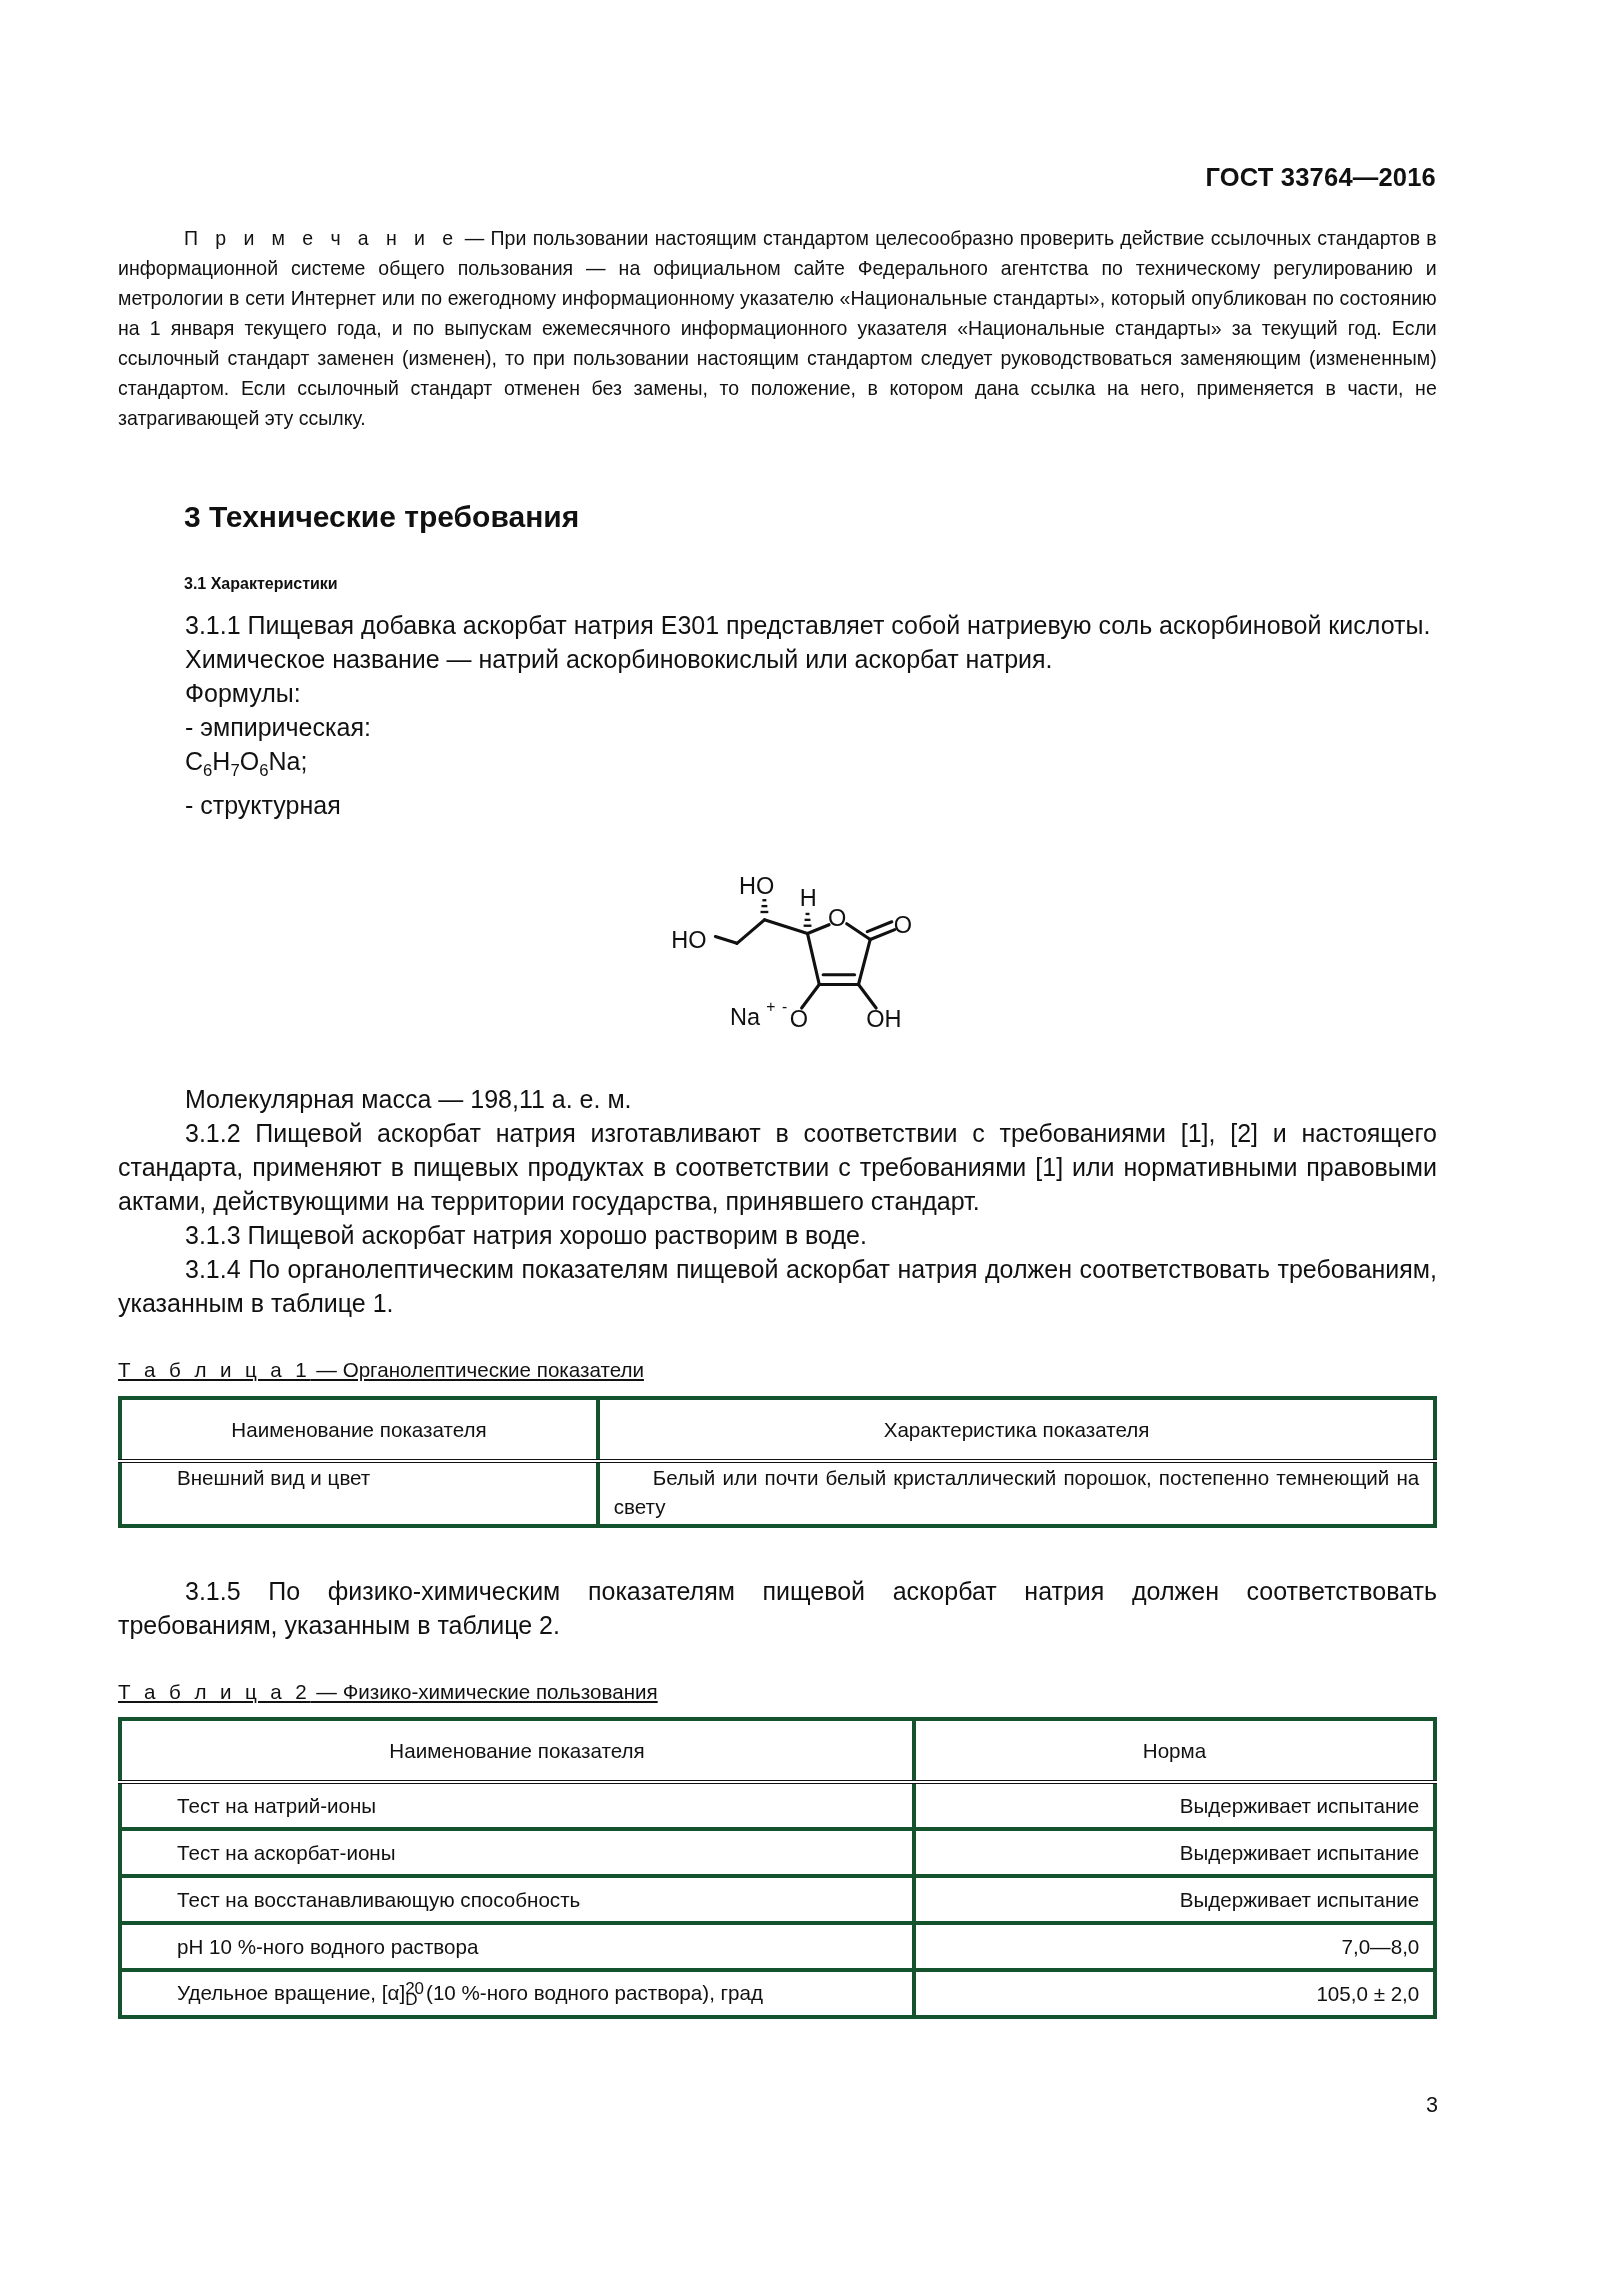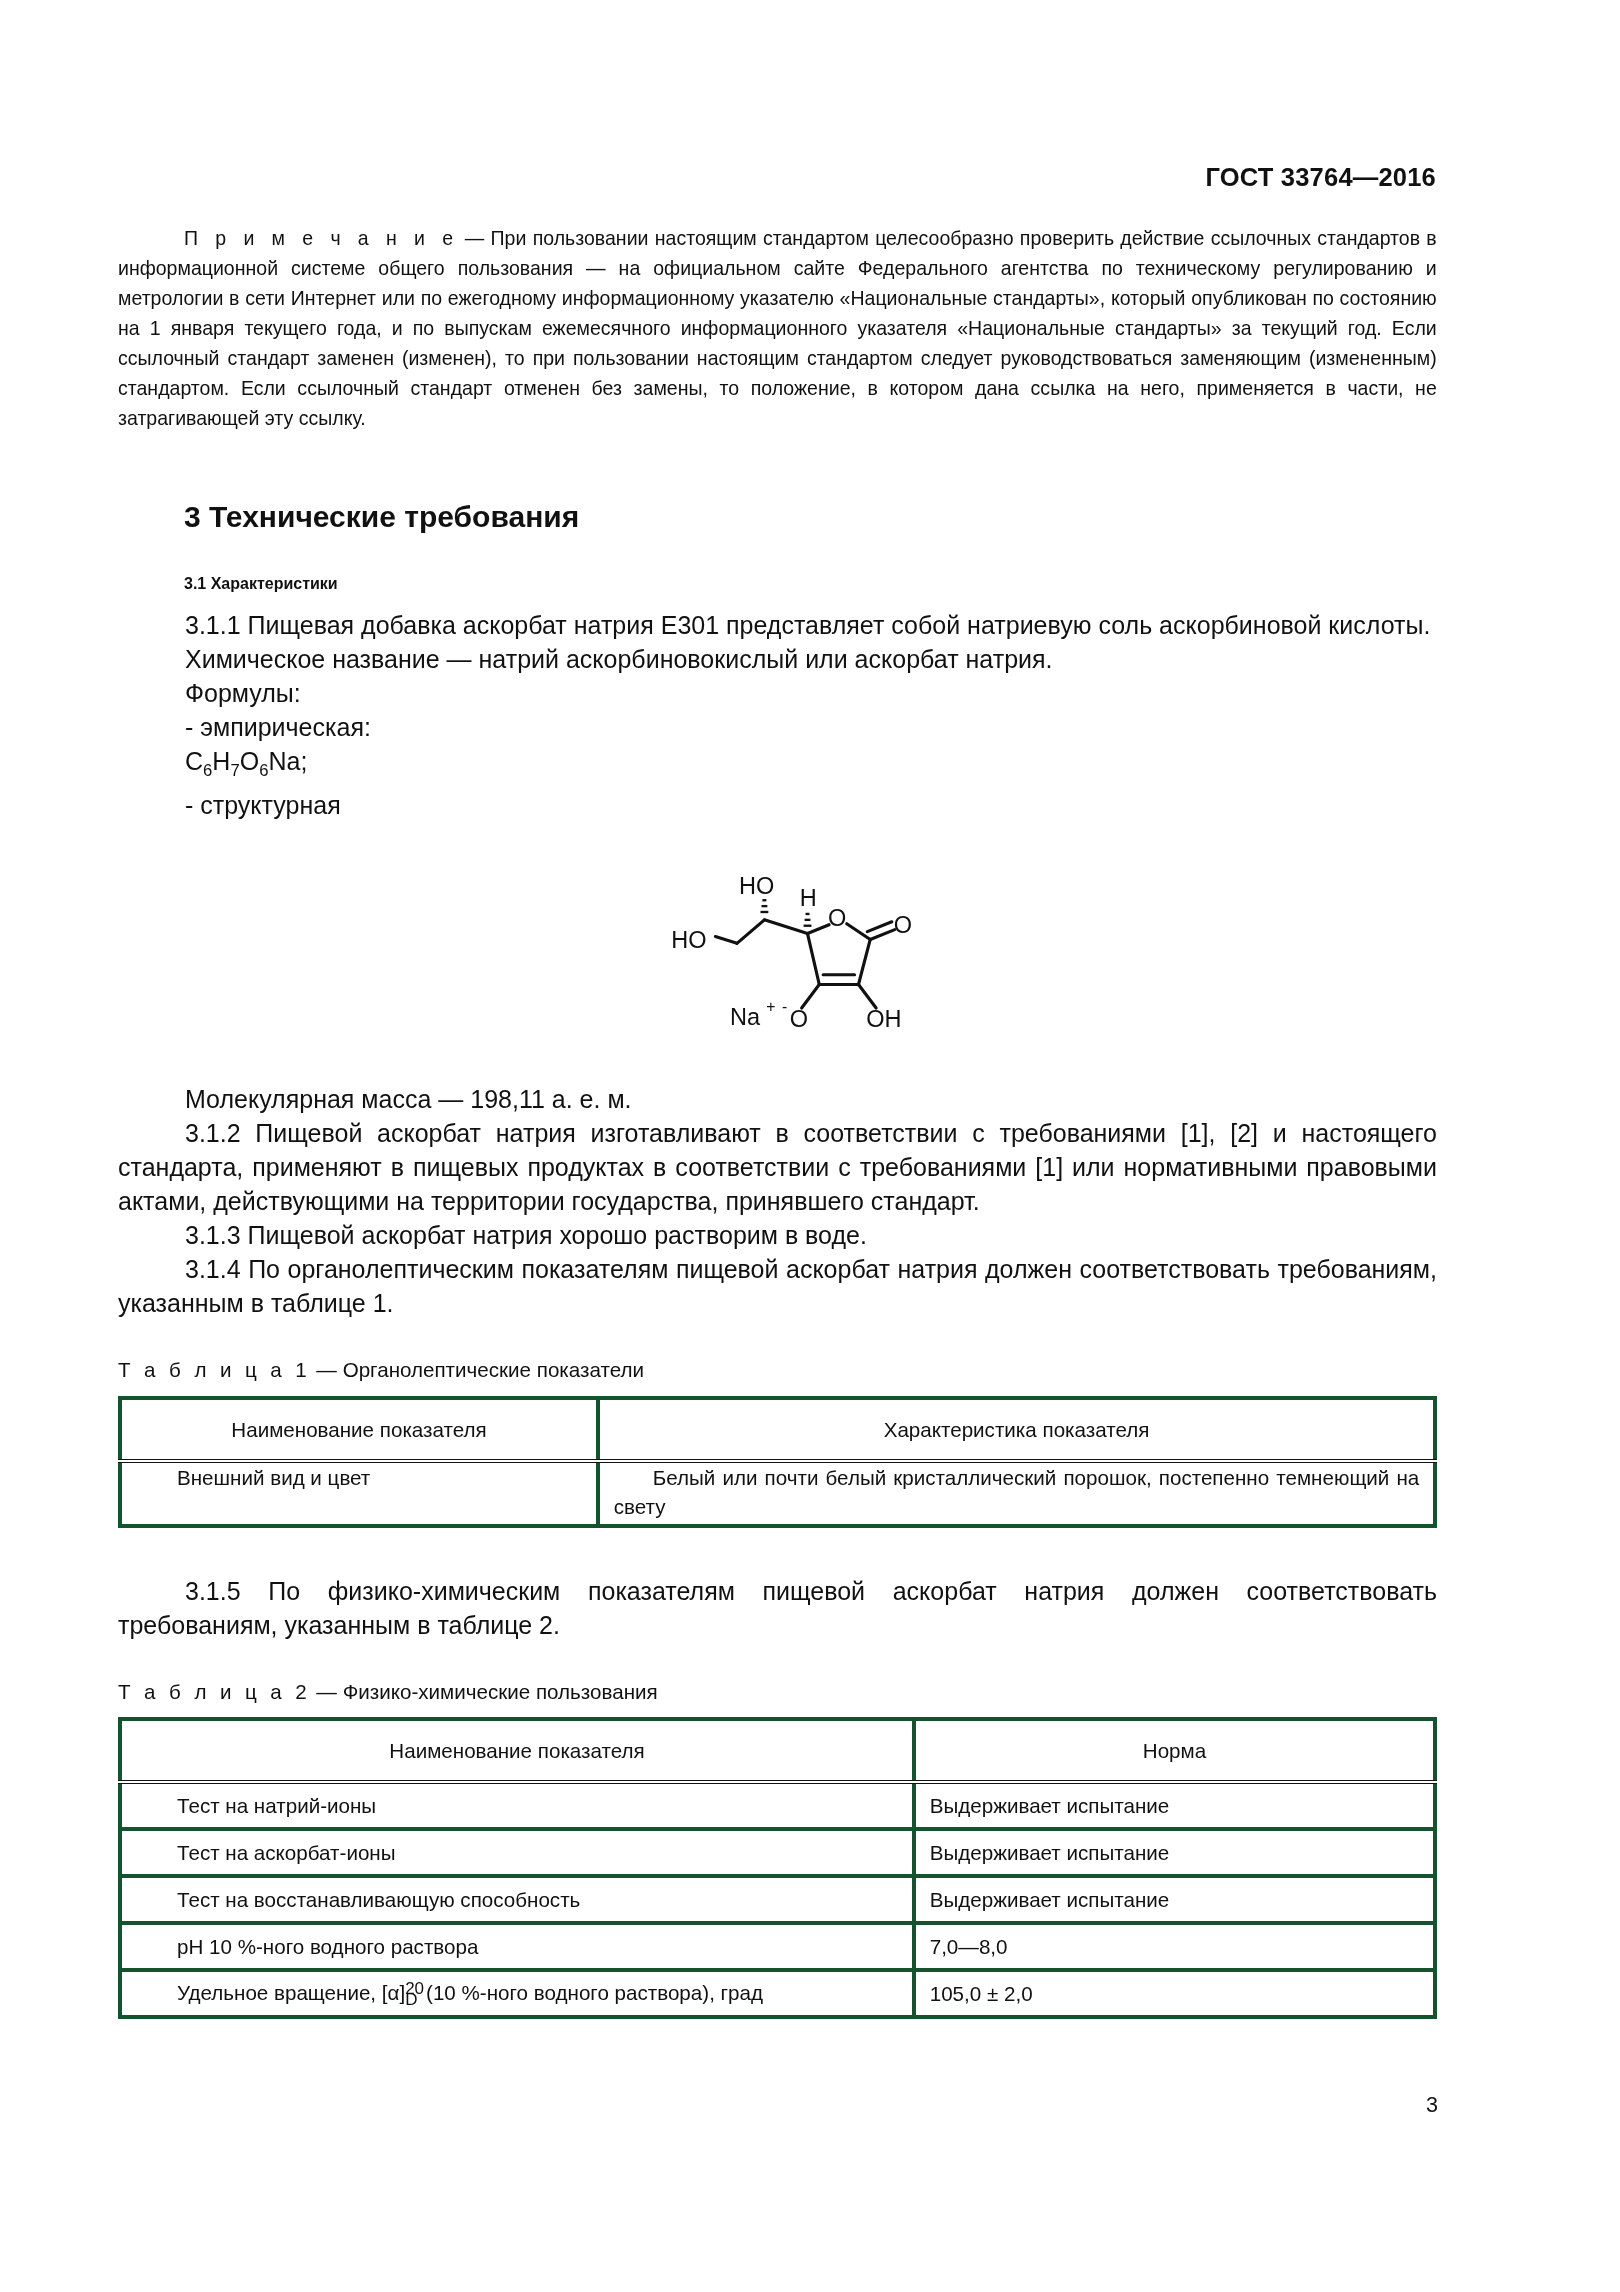--- a/index.html
+++ b/index.html
@@ -18,7 +18,7 @@
   .ind { text-indent: 67px; }
   .pl { padding-left: 67px; }
   .sub { font-size: 16.7px; vertical-align: -5.9px; }
-  .caption { left: 118px; font-size: 20.6px; }
+  .caption { left: 118px; font-size: 20.6px; text-decoration: underline; }
   table.doc { position: absolute; left: 118px; width: 1319px; border-collapse: collapse; font-size: 20.6px; }
   table.doc td, table.doc th { border: 4px solid #14532d; font-weight: normal; padding: 0 13.7px; }
   table.doc thead th { border-bottom: 4.9px double #111; height: 59px; text-align: center; }

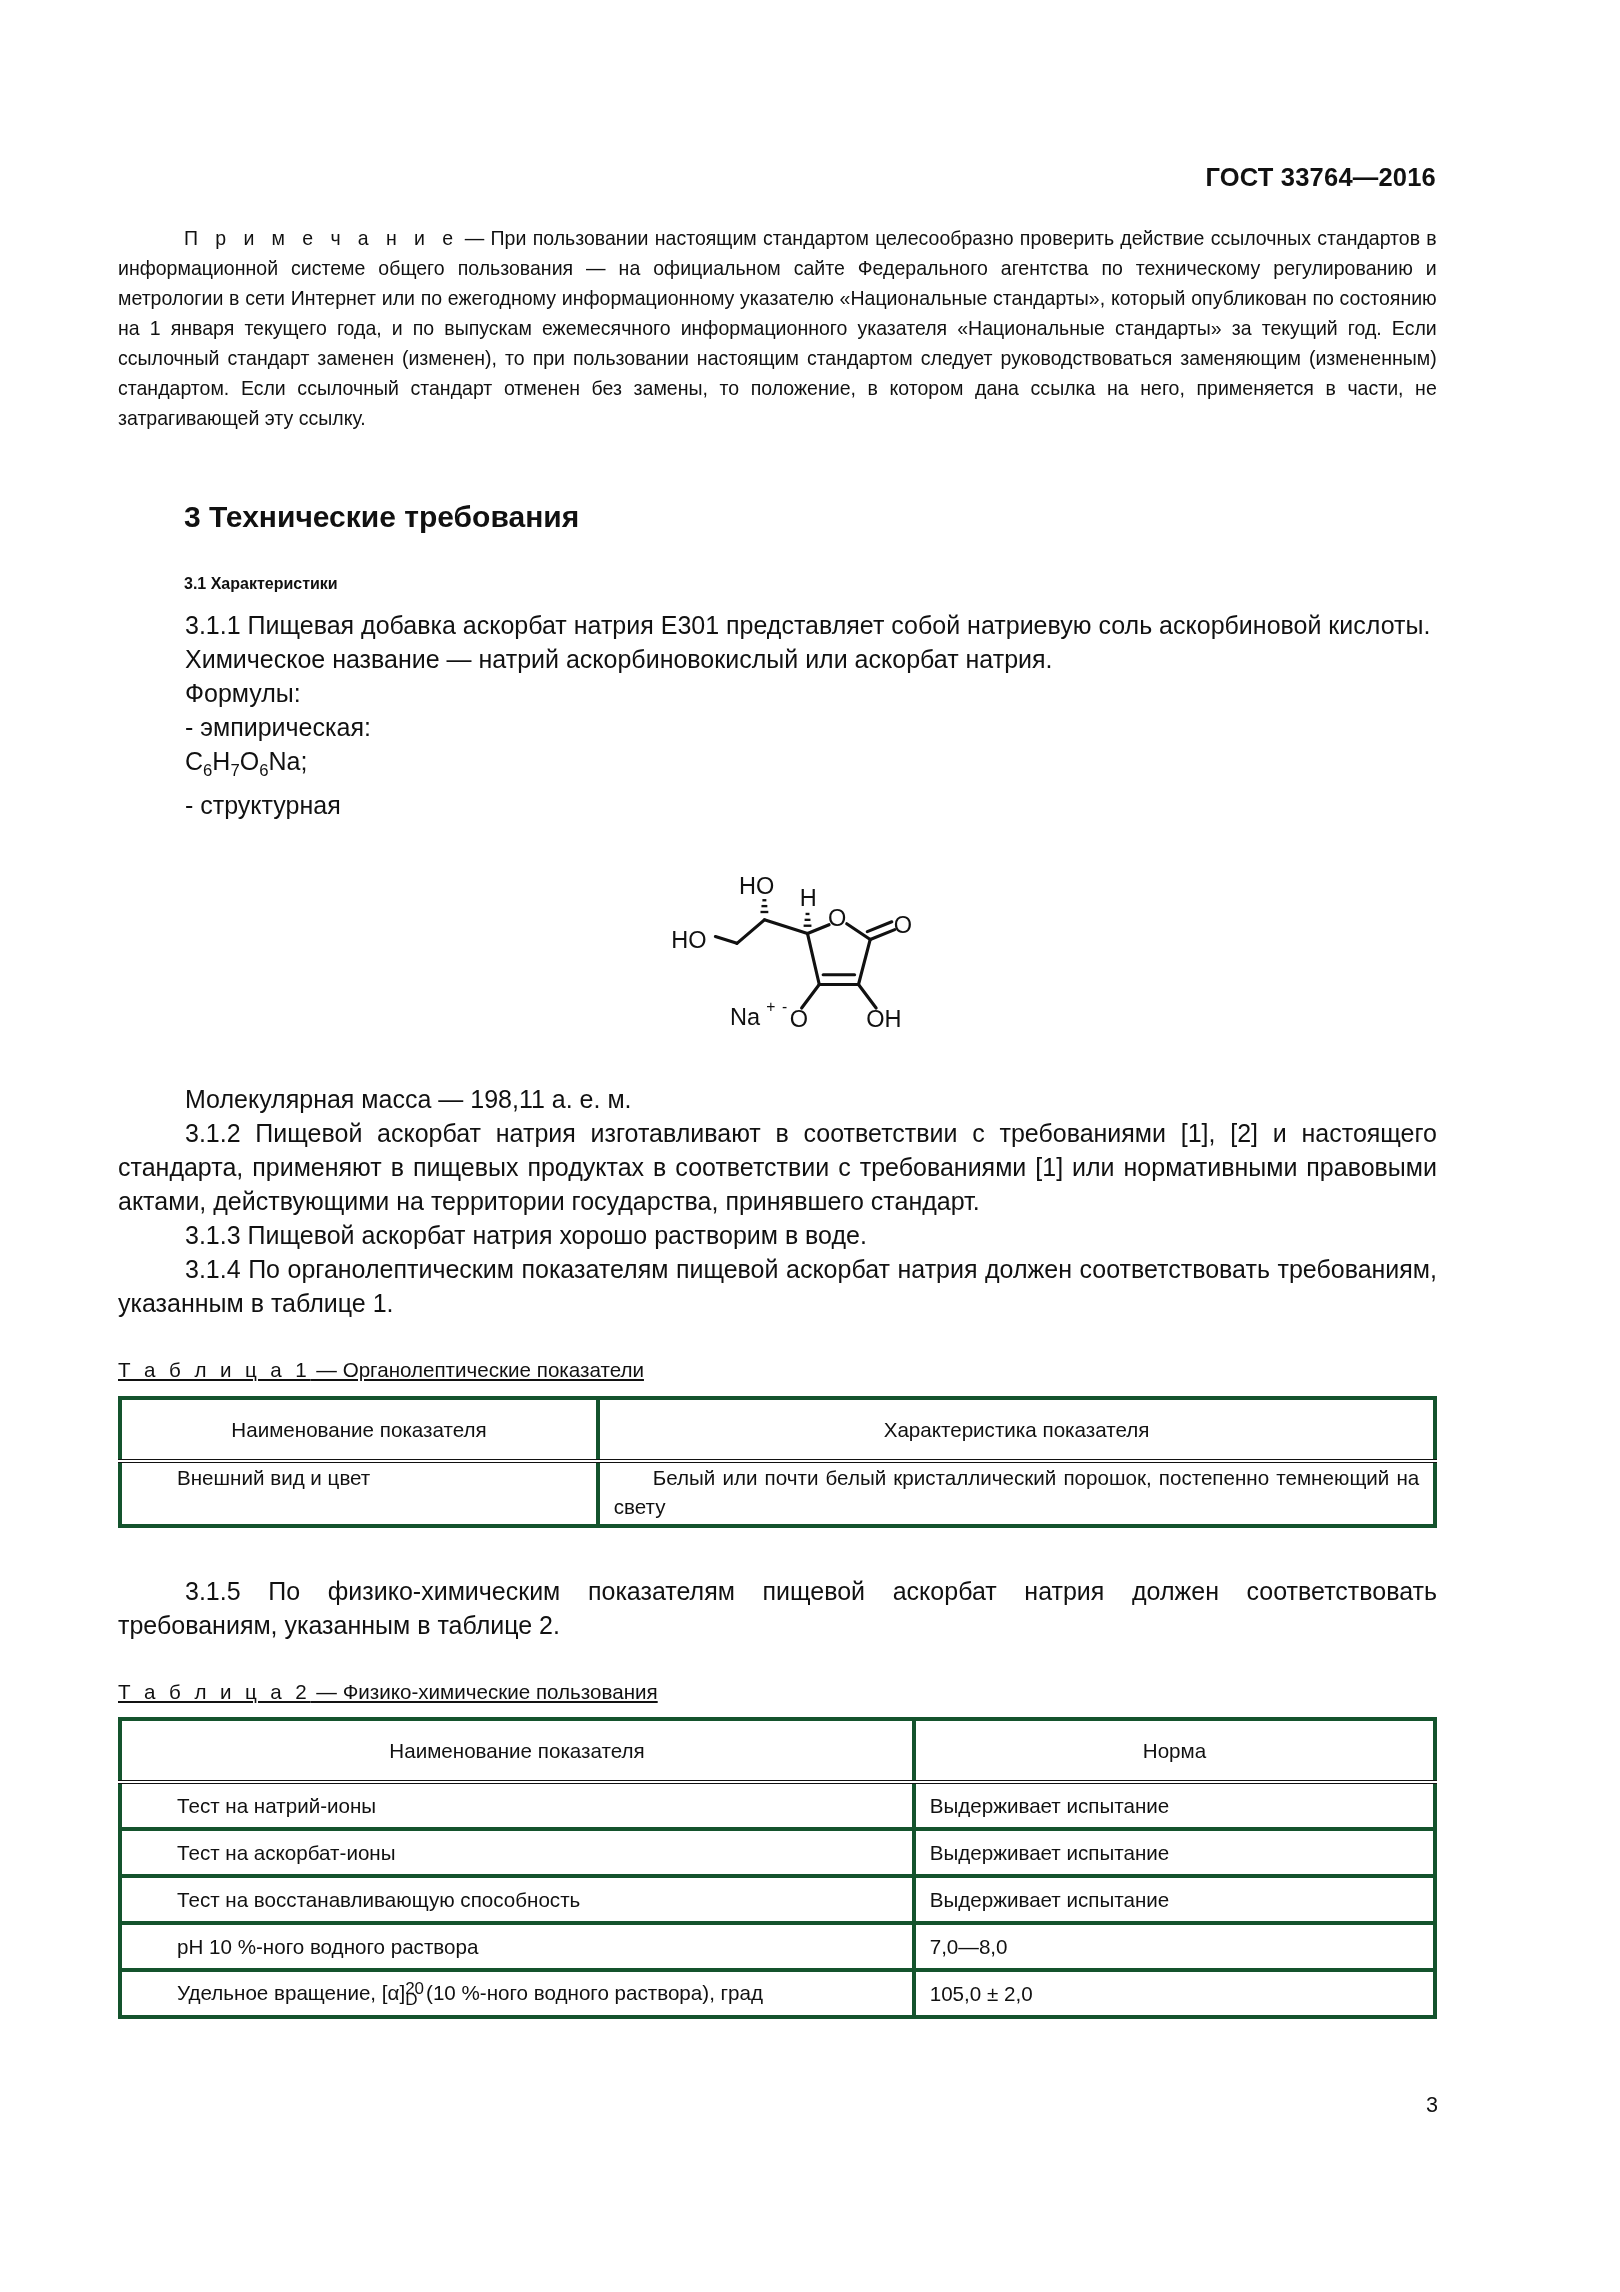--- a/index.html
+++ b/index.html
@@ -24,7 +24,7 @@
   table.doc thead th { border-bottom: 4.9px double #111; height: 59px; text-align: center; }
   .t1 td { vertical-align: top; padding-top: 9.8px; height: 61px; line-height: 29px; }
   .t2 td { height: 43px; }
-  .t2 td.c { text-align: left; border-radius: 20px; }
+  .t2 td.c { text-align: right; border-radius: 20px; }
   .t2 td.l { padding-left: 55px; }
   .pagenum { left: 1426px; top: 2092px; font-size: 21.6px; }
   .structure { left: 627px; top: 863px; width: 314px; height: 196px; }

